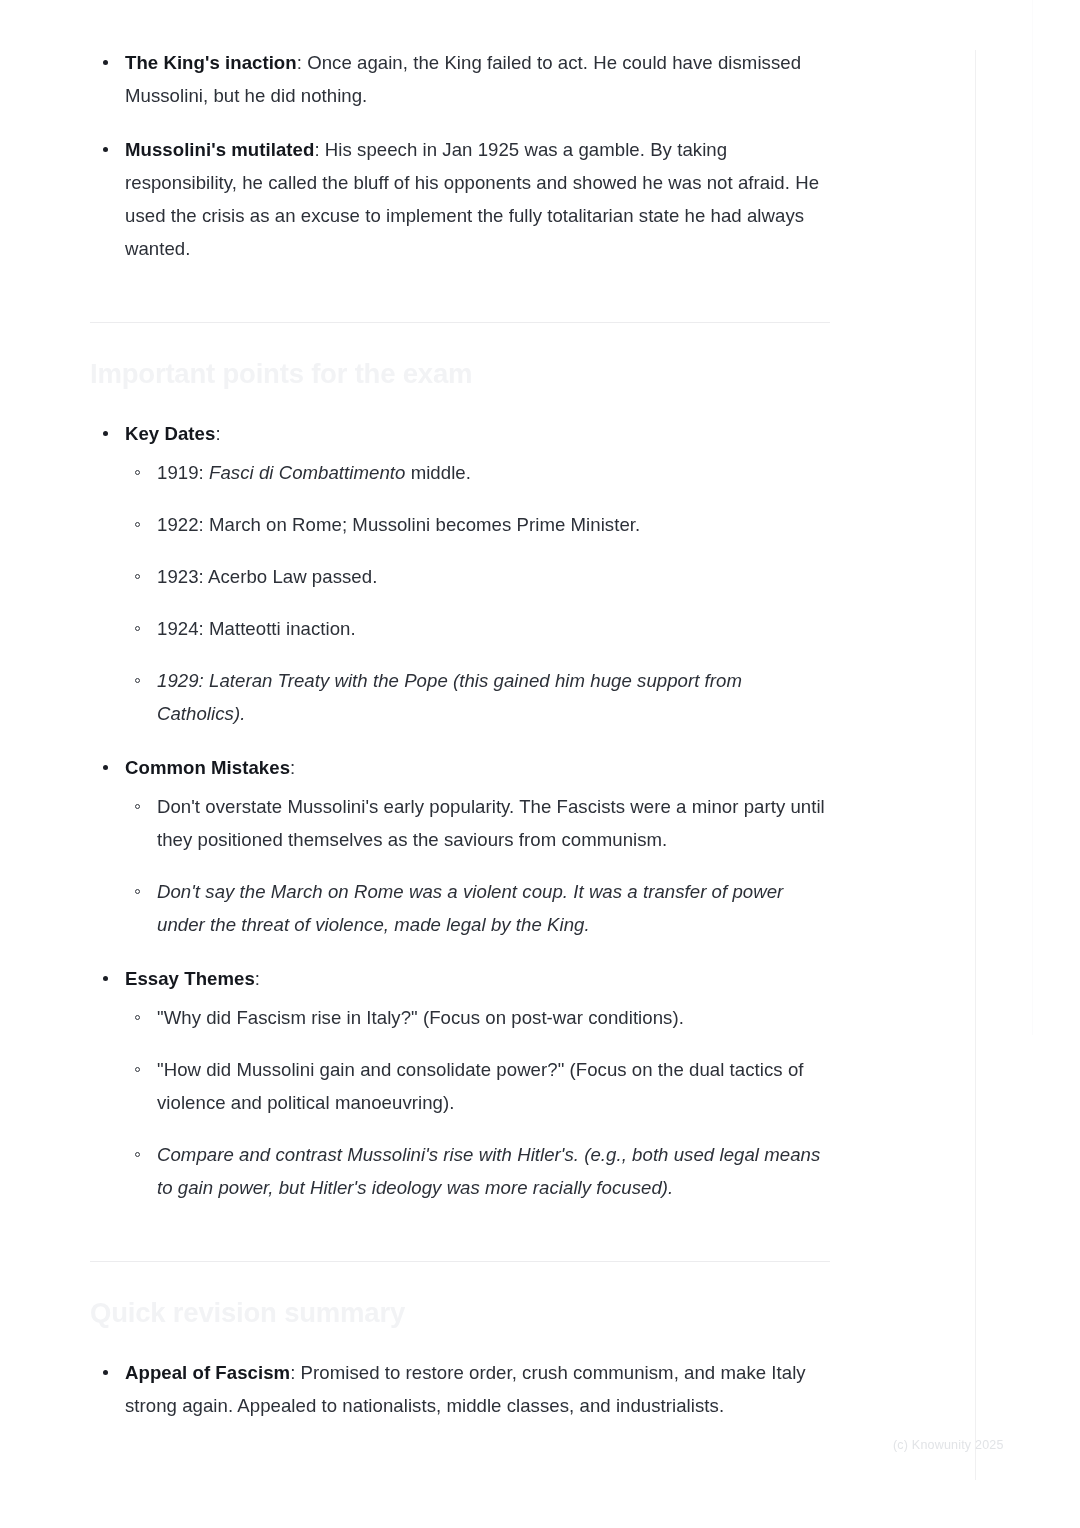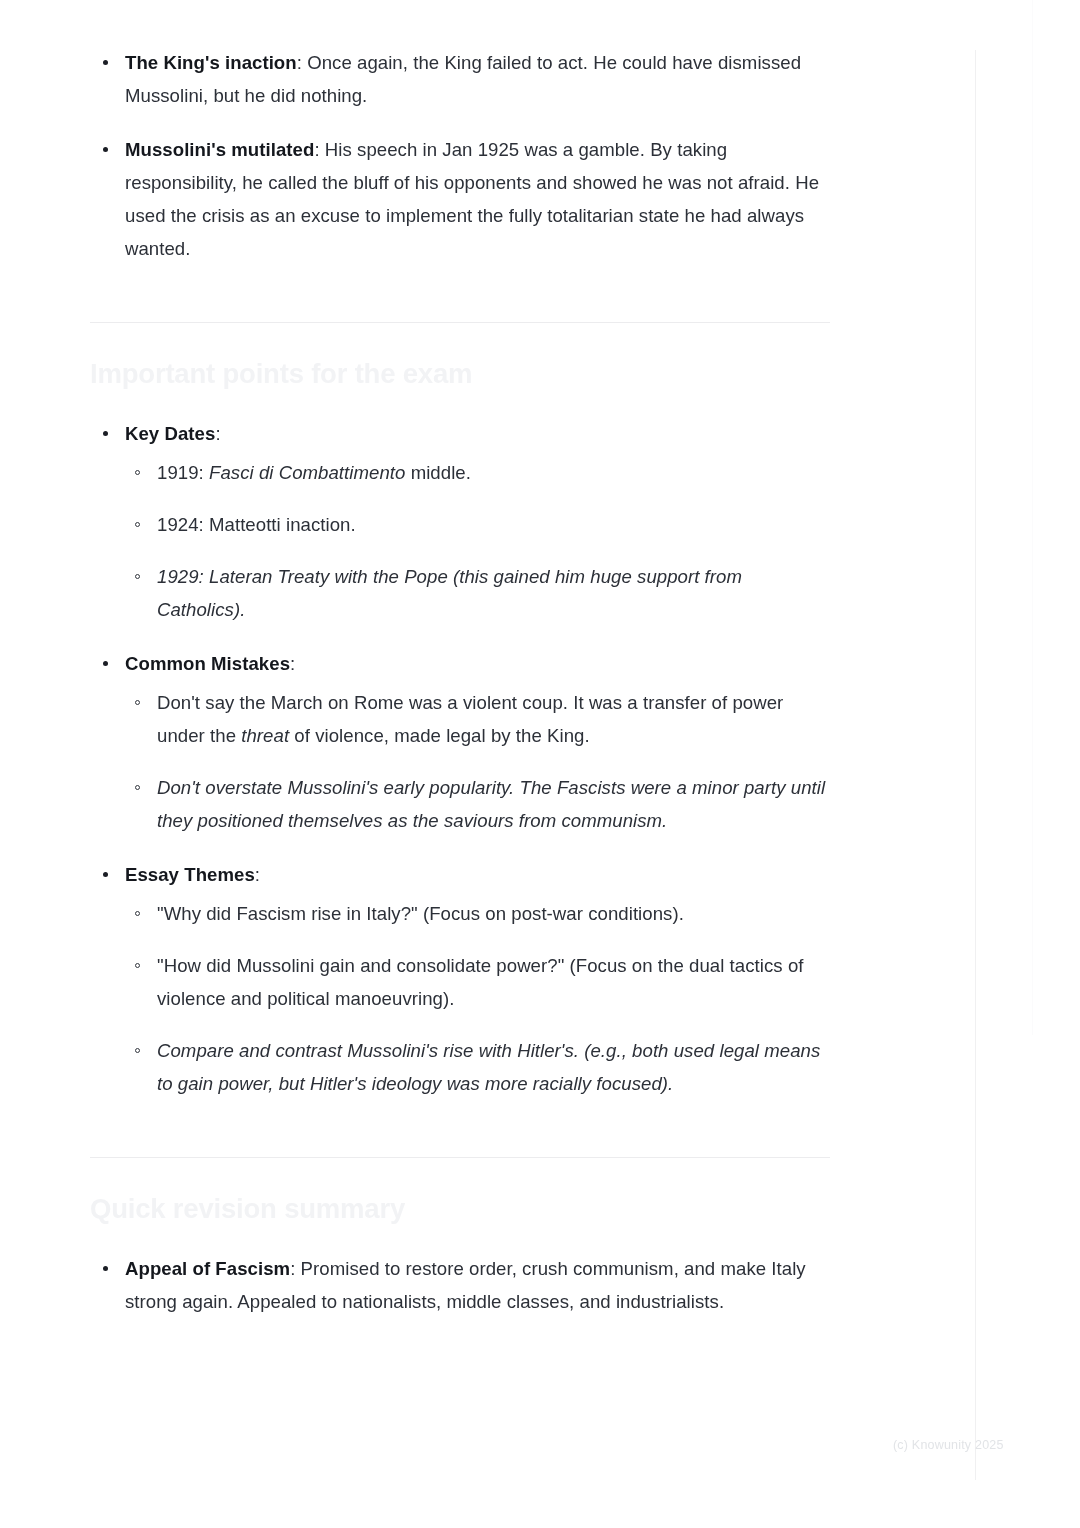--- a/index.html
+++ b/index.html
@@ -188,6 +188,7 @@
         <span class="lbl">Key Dates</span><span>:</span>
         <ul class="lvl2">
           <li class="bullet2"><span>1919: </span><span class="it">Fasci di Combattimento</span><span> middle.</span></li>
+          <li class="bullet2"><span>1922: March on Rome; Mussolini becomes Prime Minister.</span><span class="it"></span><span></span></li>
           <li class="bullet2"><span>1924: Matteotti inaction.</span><span class="it"></span><span></span></li>
           <li class="bullet2"><span>1929: Lateran Treaty with the Pope (this gained him huge support from Catholics).</span><span class="it"></span><span></span></li>
         </ul>

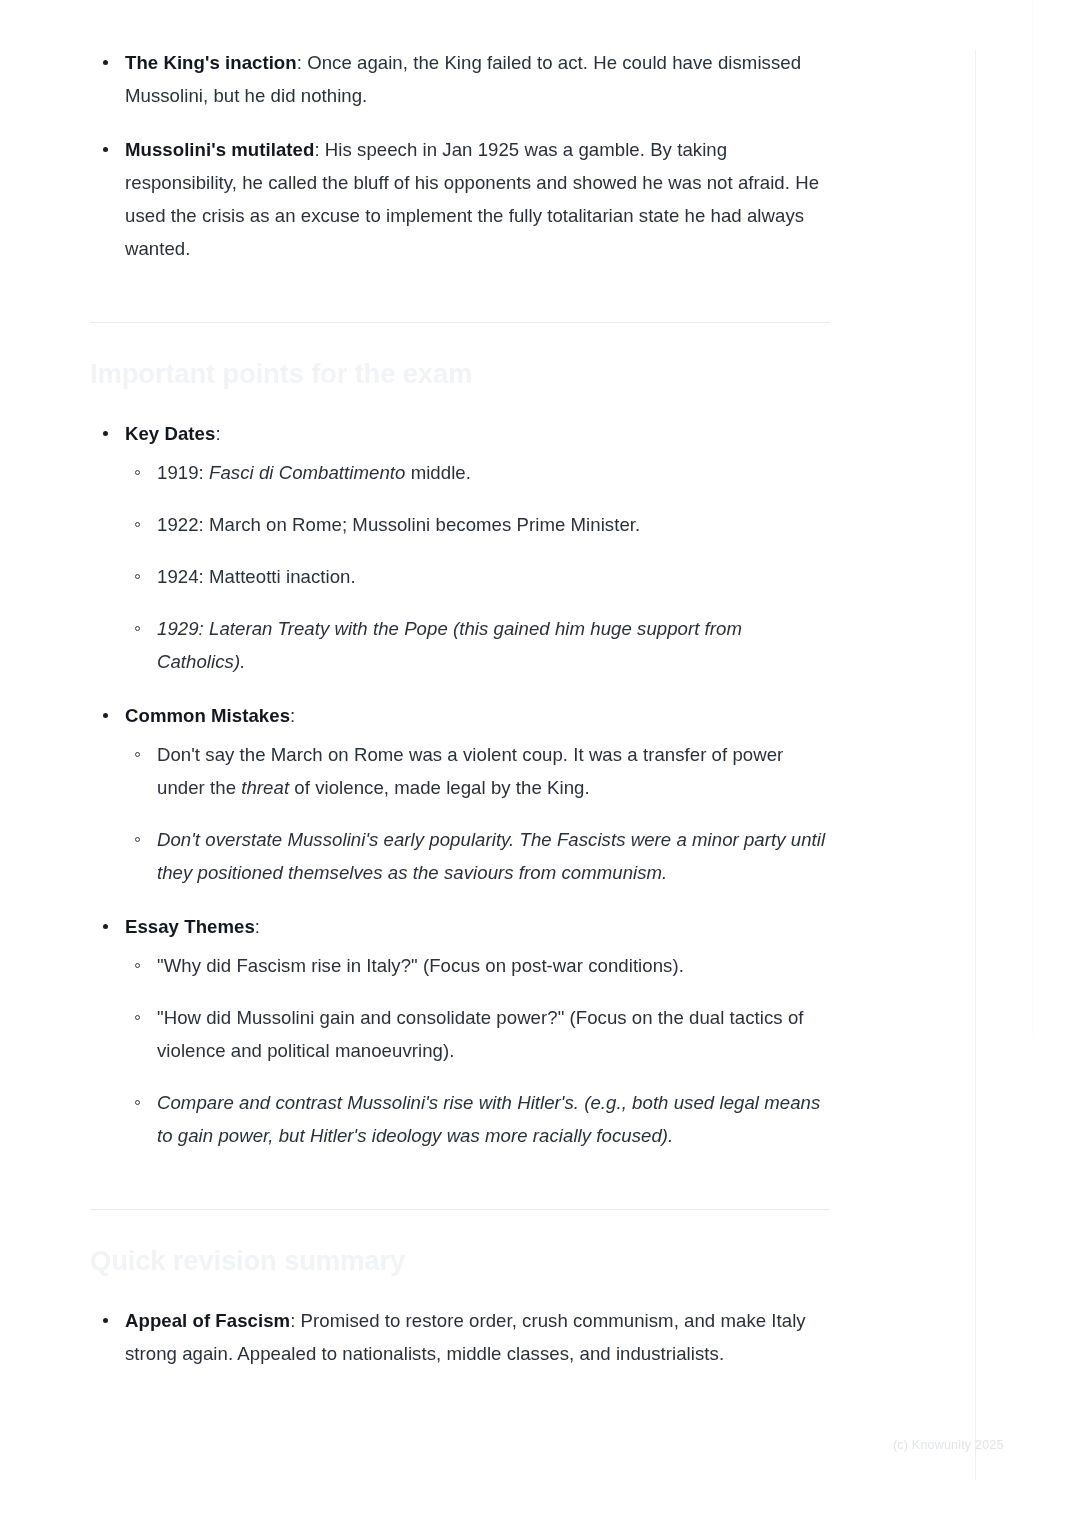--- a/index.html
+++ b/index.html
@@ -189,6 +189,7 @@
         <ul class="lvl2">
           <li class="bullet2"><span>1919: </span><span class="it">Fasci di Combattimento</span><span> middle.</span></li>
           <li class="bullet2"><span>1922: March on Rome; Mussolini becomes Prime Minister.</span><span class="it"></span><span></span></li>
+          <li class="bullet2"><span>1923: Acerbo Law passed.</span><span class="it"></span><span></span></li>
           <li class="bullet2"><span>1924: Matteotti inaction.</span><span class="it"></span><span></span></li>
           <li class="bullet2"><span>1929: Lateran Treaty with the Pope (this gained him huge support from Catholics).</span><span class="it"></span><span></span></li>
         </ul>

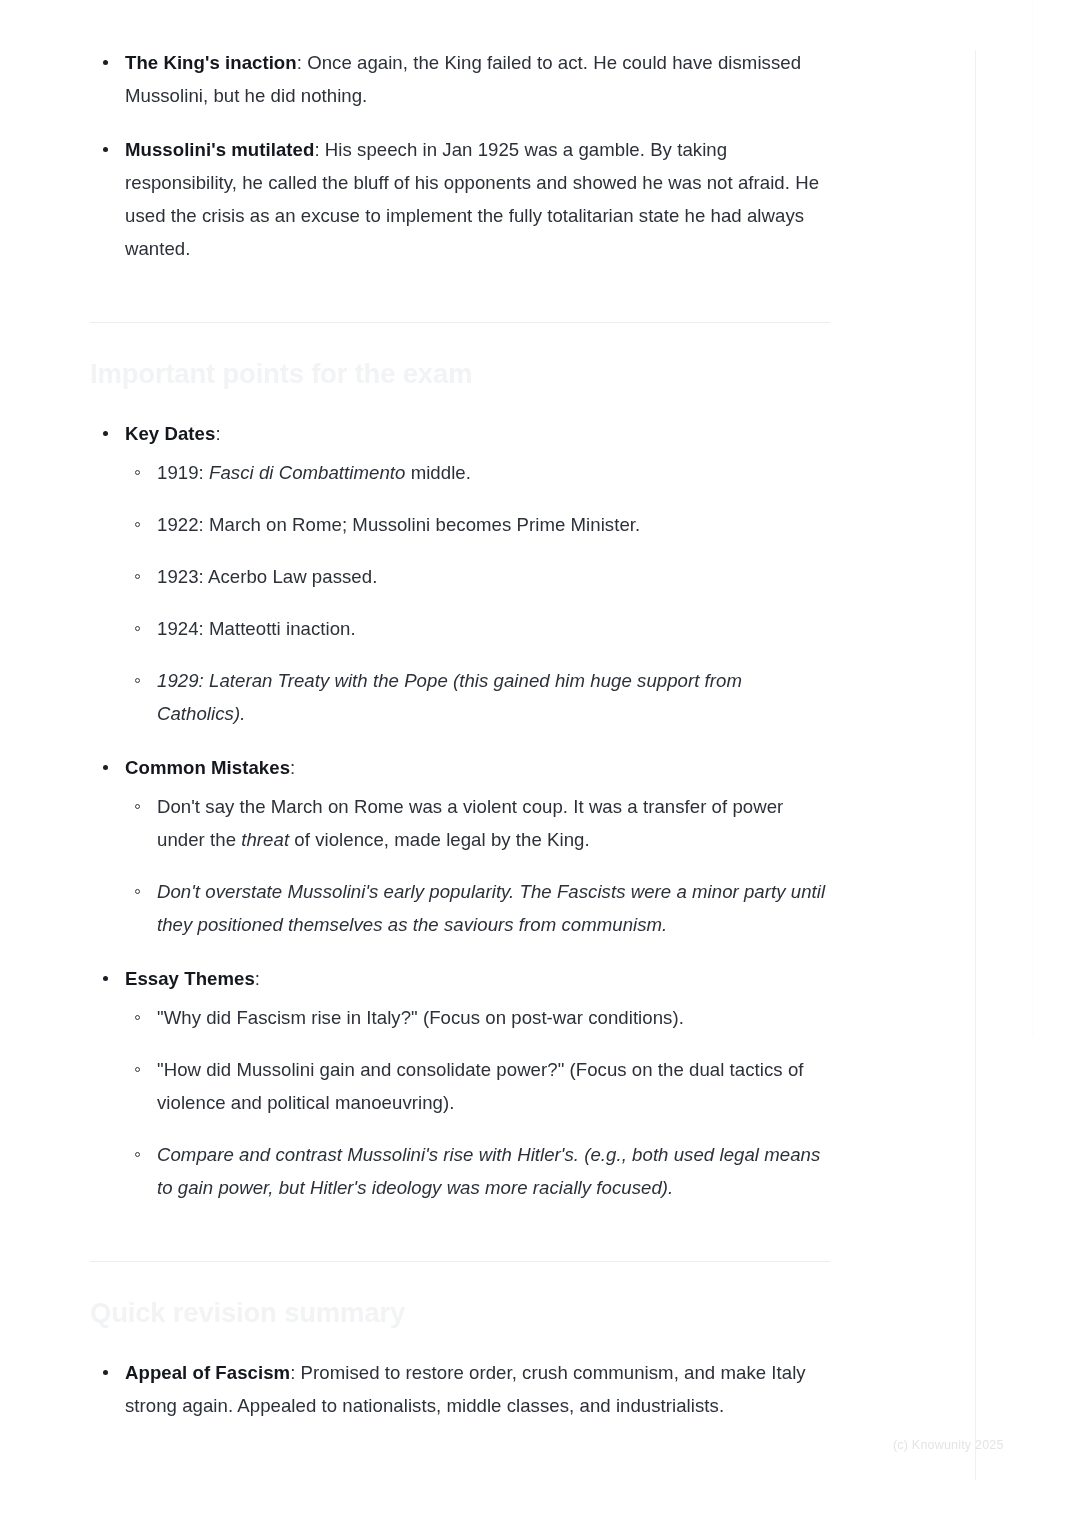--- a/index.html
+++ b/index.html
@@ -198,8 +198,8 @@
       <li class="bullet1 has-sub">
         <span class="lbl">Common Mistakes</span><span>:</span>
         <ul class="lvl2">
+          <li class="bullet2"><span>Don't overstate Mussolini's early popularity. The Fascists were a minor party until they positioned themselves as the saviours from communism.</span><span class="it"></span><span></span></li>
           <li class="bullet2"><span>Don't say the March on Rome was a violent coup. It was a transfer of power under the </span><span class="it">threat</span><span> of violence, made legal by the King.</span></li>
-          <li class="bullet2"><span>Don't overstate Mussolini's early popularity. The Fascists were a minor party until they positioned themselves as the saviours from communism.</span><span class="it"></span><span></span></li>
         </ul>
       </li>
 

